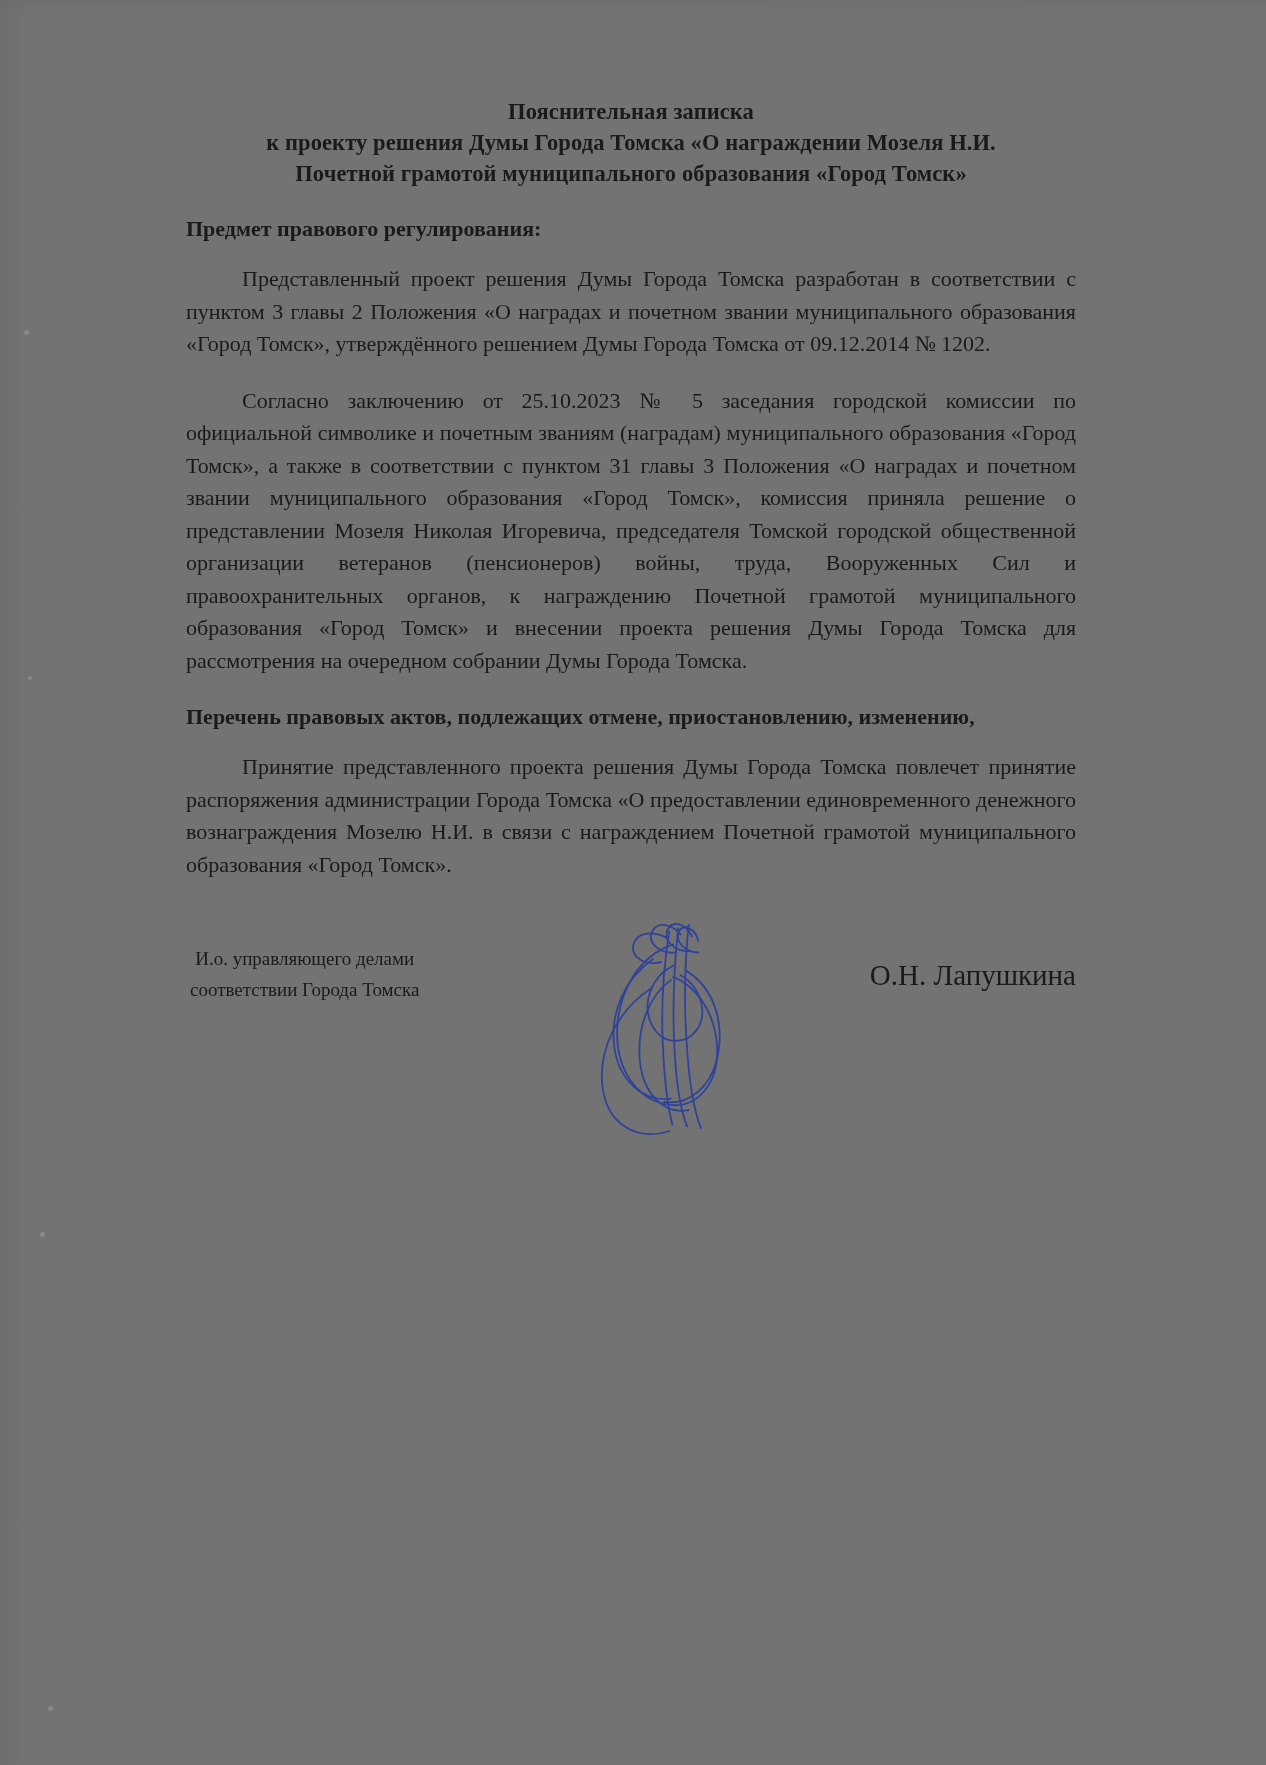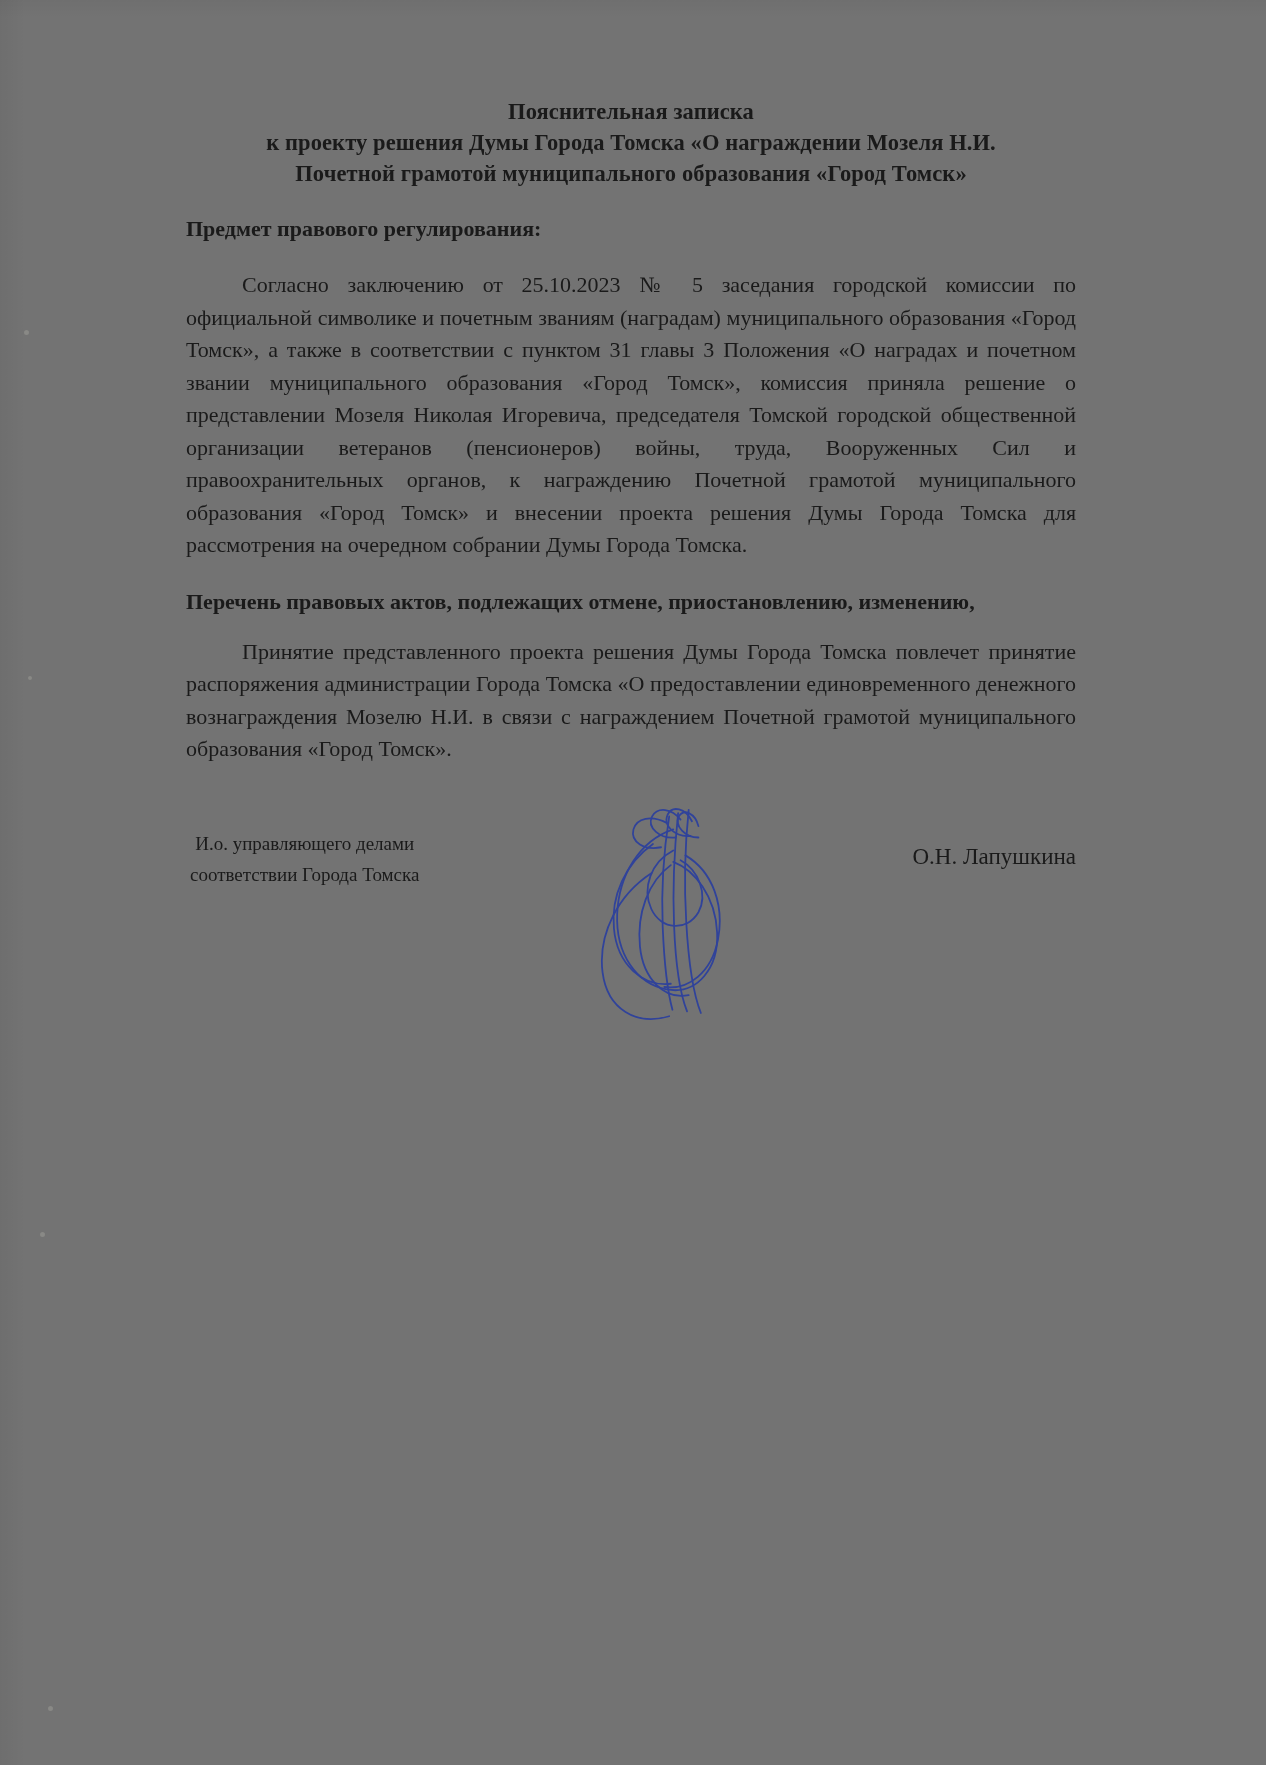--- a/index.html
+++ b/index.html
@@ -105,6 +105,7 @@
     <div class="section-heading">
       <span>Предмет правового регулирования:</span>
     </div>
+    <p class="body-par">Представленный проект решения Думы Города Томска разработан в соответствии с пунктом 3 главы 2 Положения «О наградах и почетном звании муниципального образования «Город Томск», утверждённого решением Думы Города Томска от 09.12.2014 № 1202.</p>
 
     <div class="section-heading justify">
     </div>

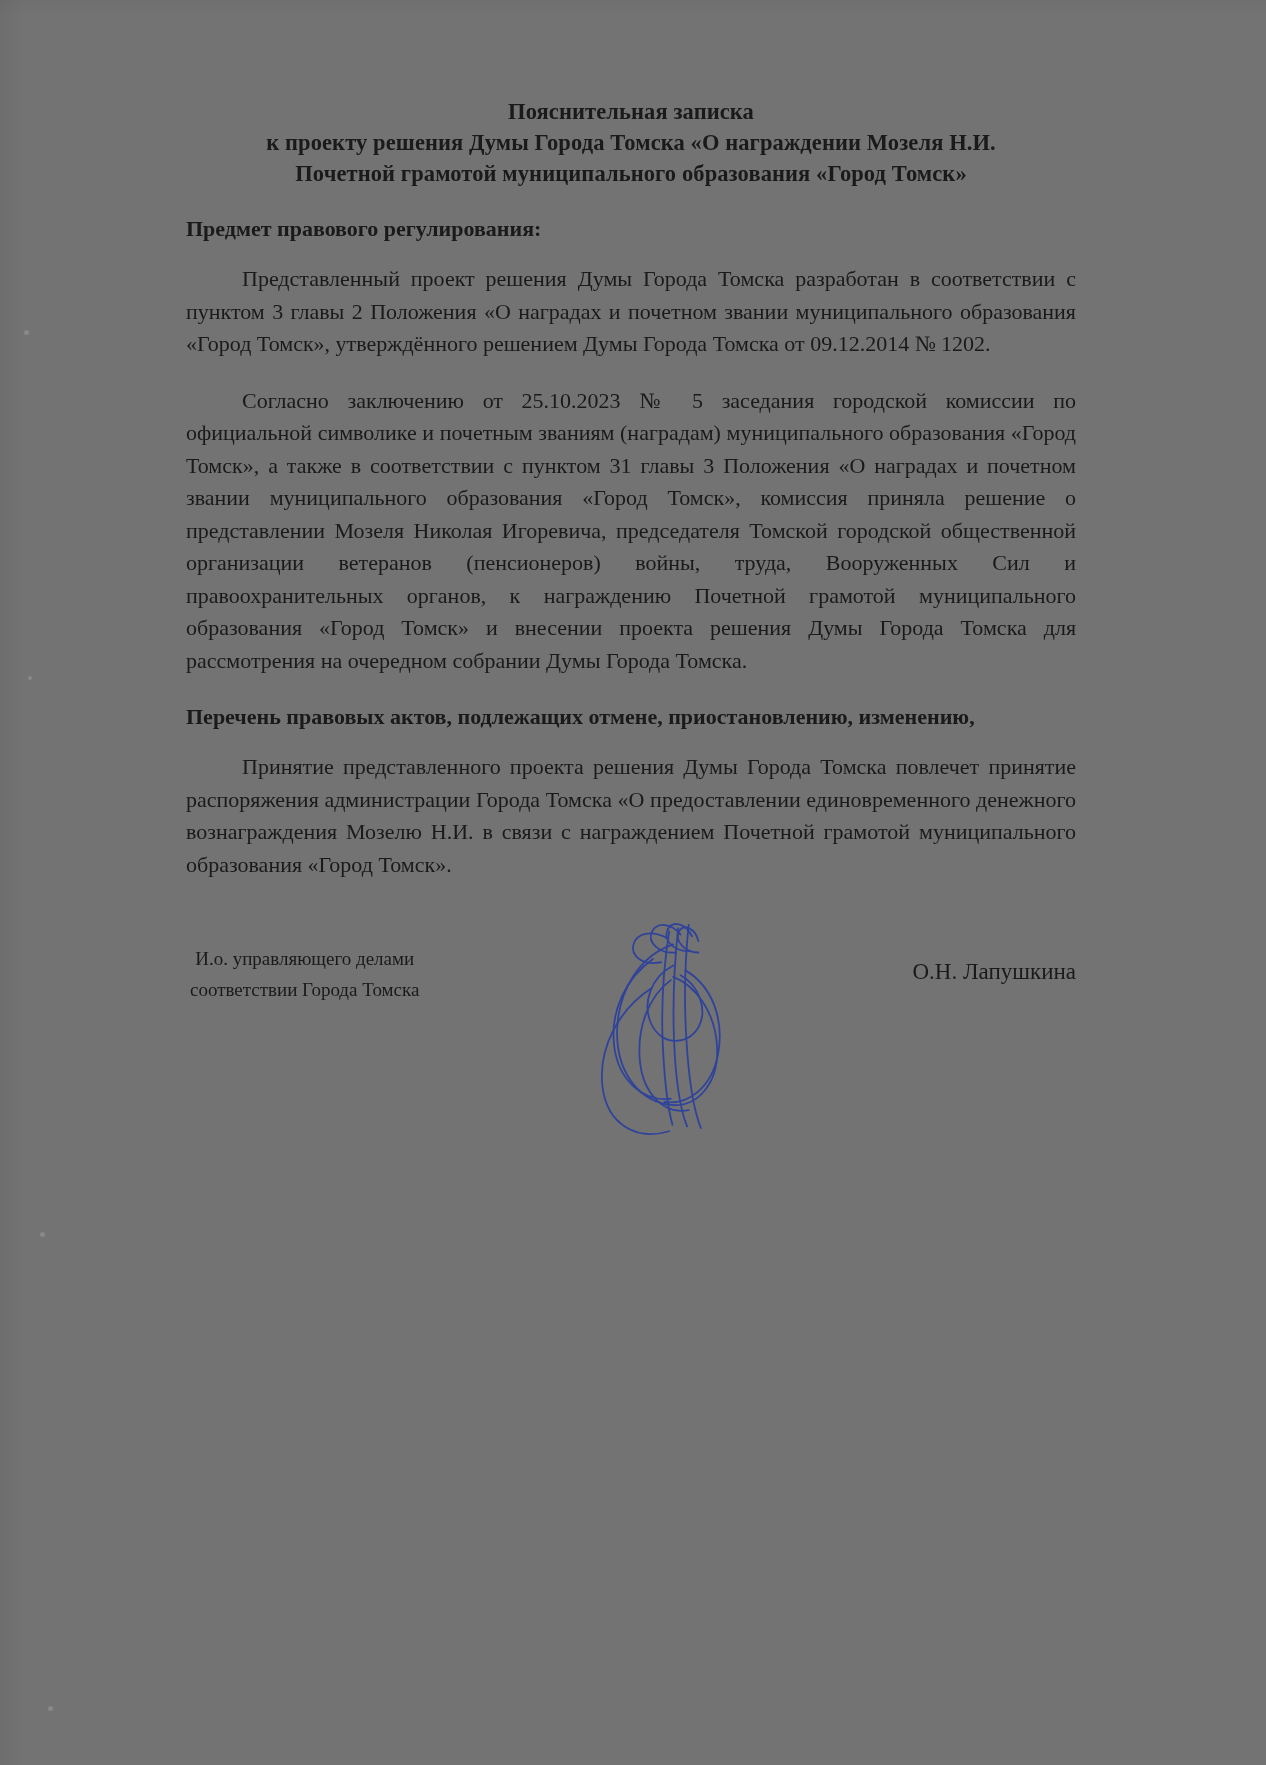--- a/index.html
+++ b/index.html
@@ -122,7 +122,7 @@
         <div>соответствии Города Томска</div>
       </div>
 
-      <div style="position:absolute; right:0px; top:78px; font-size:23px;">О.Н. Лапушкина</div>
+      <div style="position:absolute; right:0px; top:78px; font-size:29px;">О.Н. Лапушкина</div>
 
       <svg class="sign-wrap" width="890" height="320" viewBox="0 0 890 320">
         <g fill="none" stroke="#2b3f9e" stroke-width="2.2" stroke-linecap="round" stroke-linejoin="round" opacity="0.92">

